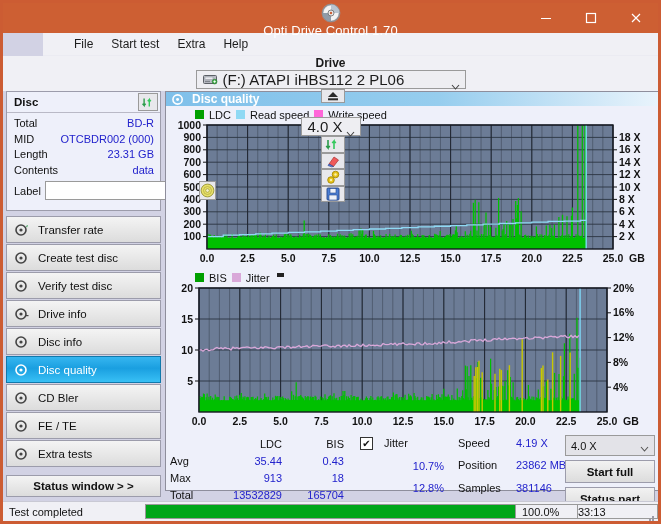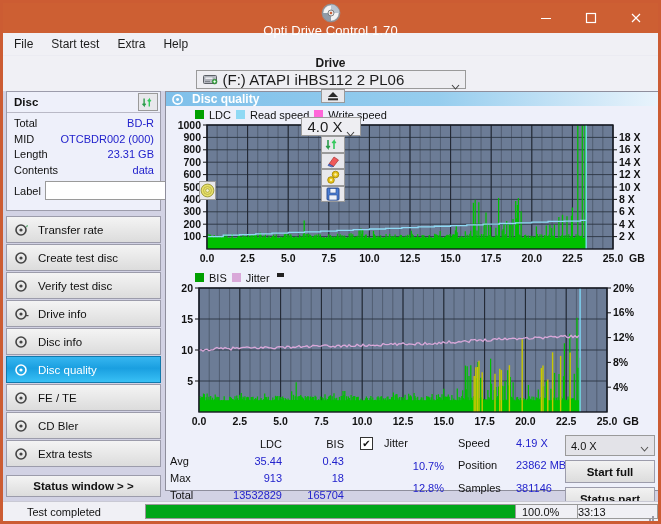--- a/index.html
+++ b/index.html
@@ -40,7 +40,7 @@
   
   .menubar {
     height: 23px; background:#f0f0f5; display:flex; align-items:center;
-    padding-left: 2px; border-bottom: 1px solid #ebebf2;
+    padding-left: 22px; border-bottom: 1px solid #ebebf2; margin-left: 40px;
   }
   .menu-item { font-size:12px; color:#1d1d1d; padding: 2px 9px; }
   

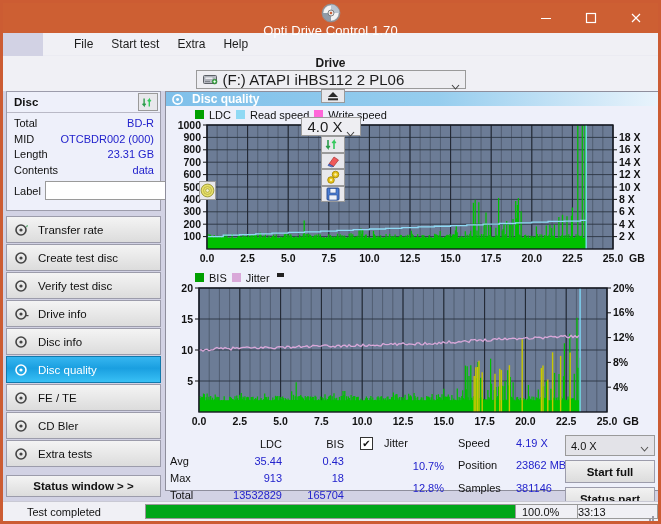--- a/index.html
+++ b/index.html
@@ -389,7 +389,7 @@
                 <circle cx="6" cy="7" r="1.6" fill="#444"></circle>
               </svg>
           </span>
-          <span>FE / TE</span>
+          <span>CD Bler</span>
         </div>
         <div class="nav-btn">
           <span class="nicon">
@@ -398,7 +398,7 @@
                 <circle cx="6" cy="7" r="1.6" fill="#444"></circle>
               </svg>
           </span>
-          <span>CD Bler</span>
+          <span>FE / TE</span>
         </div>
         <div class="nav-btn">
           <span class="nicon">

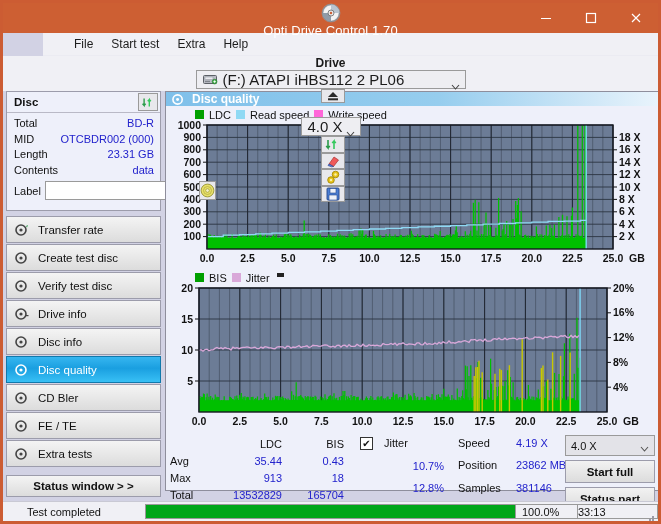--- a/index.html
+++ b/index.html
@@ -161,7 +161,7 @@
     background:#f0f0f5; display:flex; align-items:center;
     border-top:1px solid #c9c9d4;
   }
-  .sb-text { font-size:11px; color:#111; padding-left:24px; width:142px; }
+  .sb-text { font-size:11px; color:#111; padding-left:6px; width:142px; }
   .sb-prog {
     flex:1; height:15px; background:#fff; border:1px solid #9a9a9a;
     position:relative; margin-right:0px;

